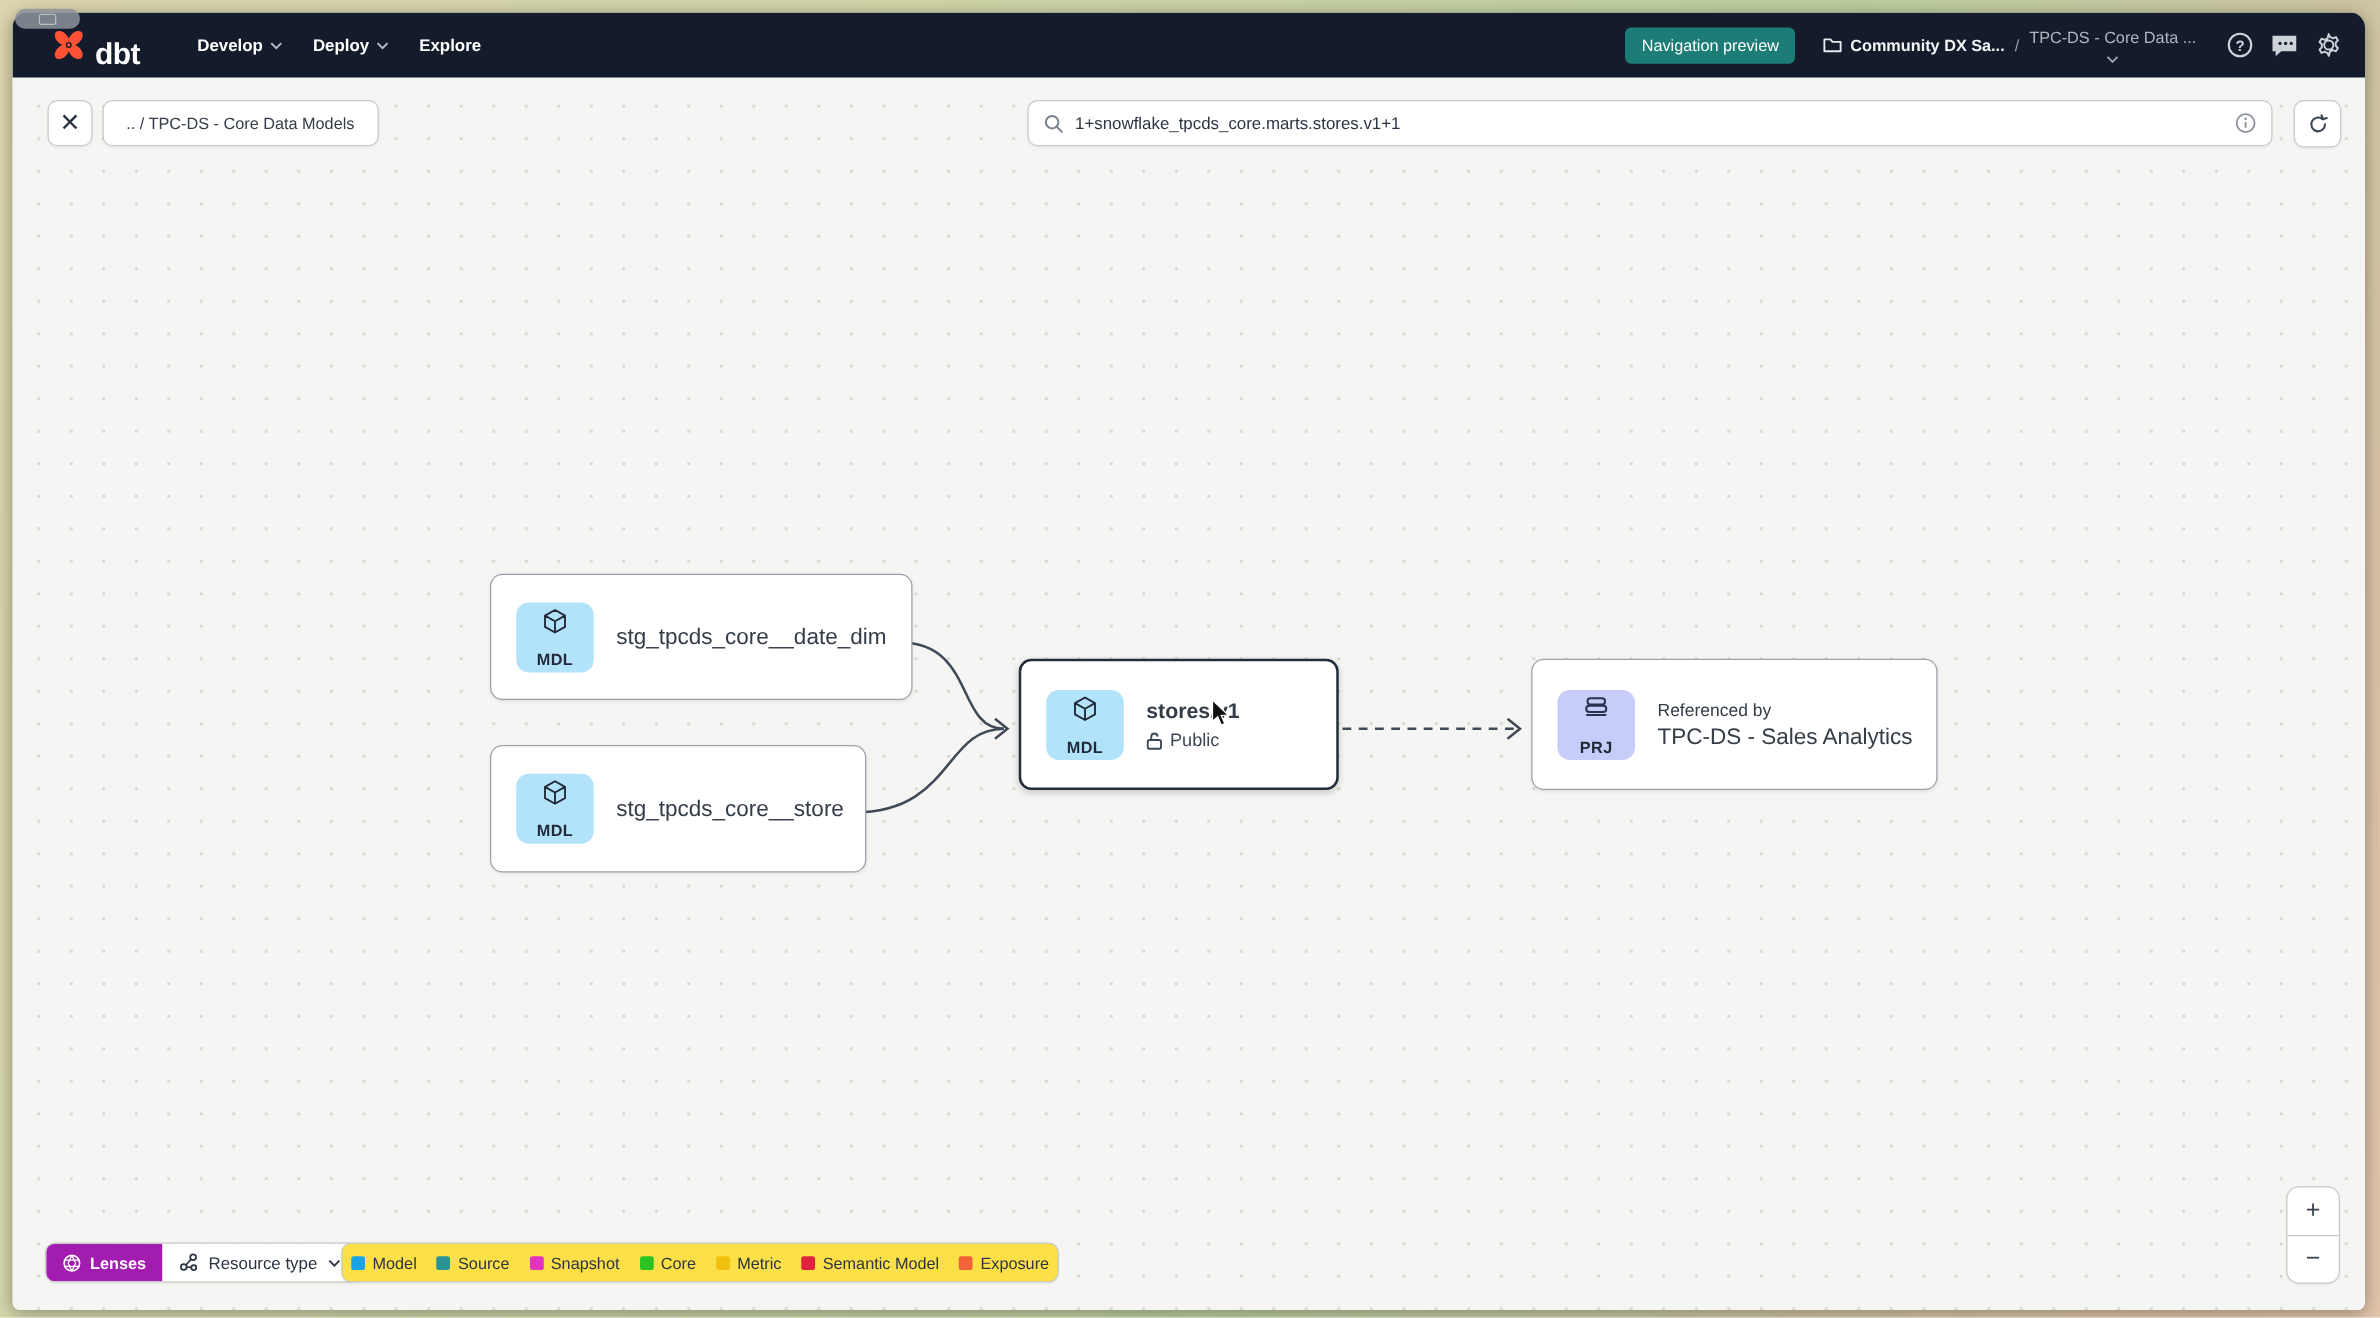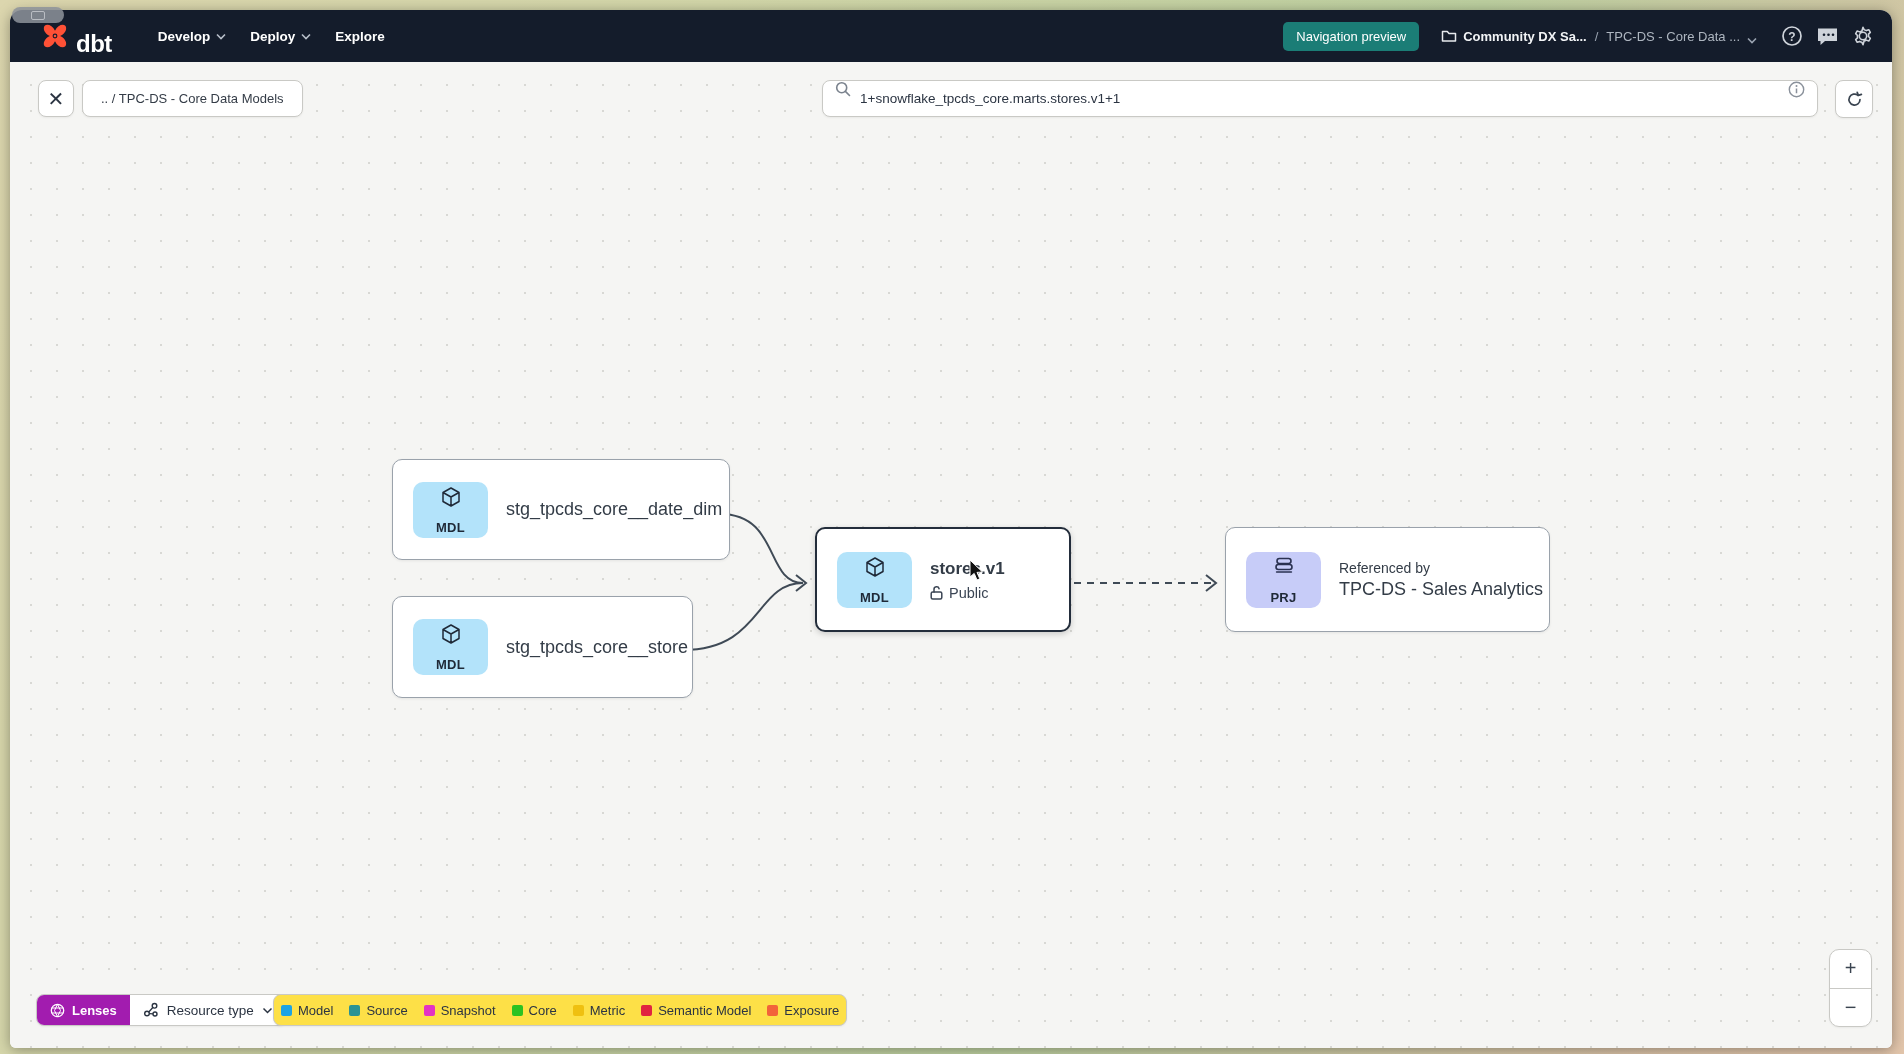--- a/index.html
+++ b/index.html
@@ -30,7 +30,7 @@
   .crumbs { display:flex; align-items:center; gap:8px; margin-left:8px; }
   .crumb-acct { color:#f2f4f6; font-size:13px; font-weight:700; display:flex; align-items:center; gap:6px; }
   .crumb-sep { color:#9aa3b0; font-size:13px; }
-  .crumb-proj { color:#aeb6c0; font-size:13px; display:flex; align-items:flex-end; gap:7px; }
+  .crumb-proj { color:#aeb6c0; font-size:13px; display:flex; align-items:center; gap:7px;flex-direction:column; }
   .nav-icons { display:flex; align-items:center; gap:13px; margin-left:10px; }
   .nav-icons svg { display:block; cursor:pointer; }
 

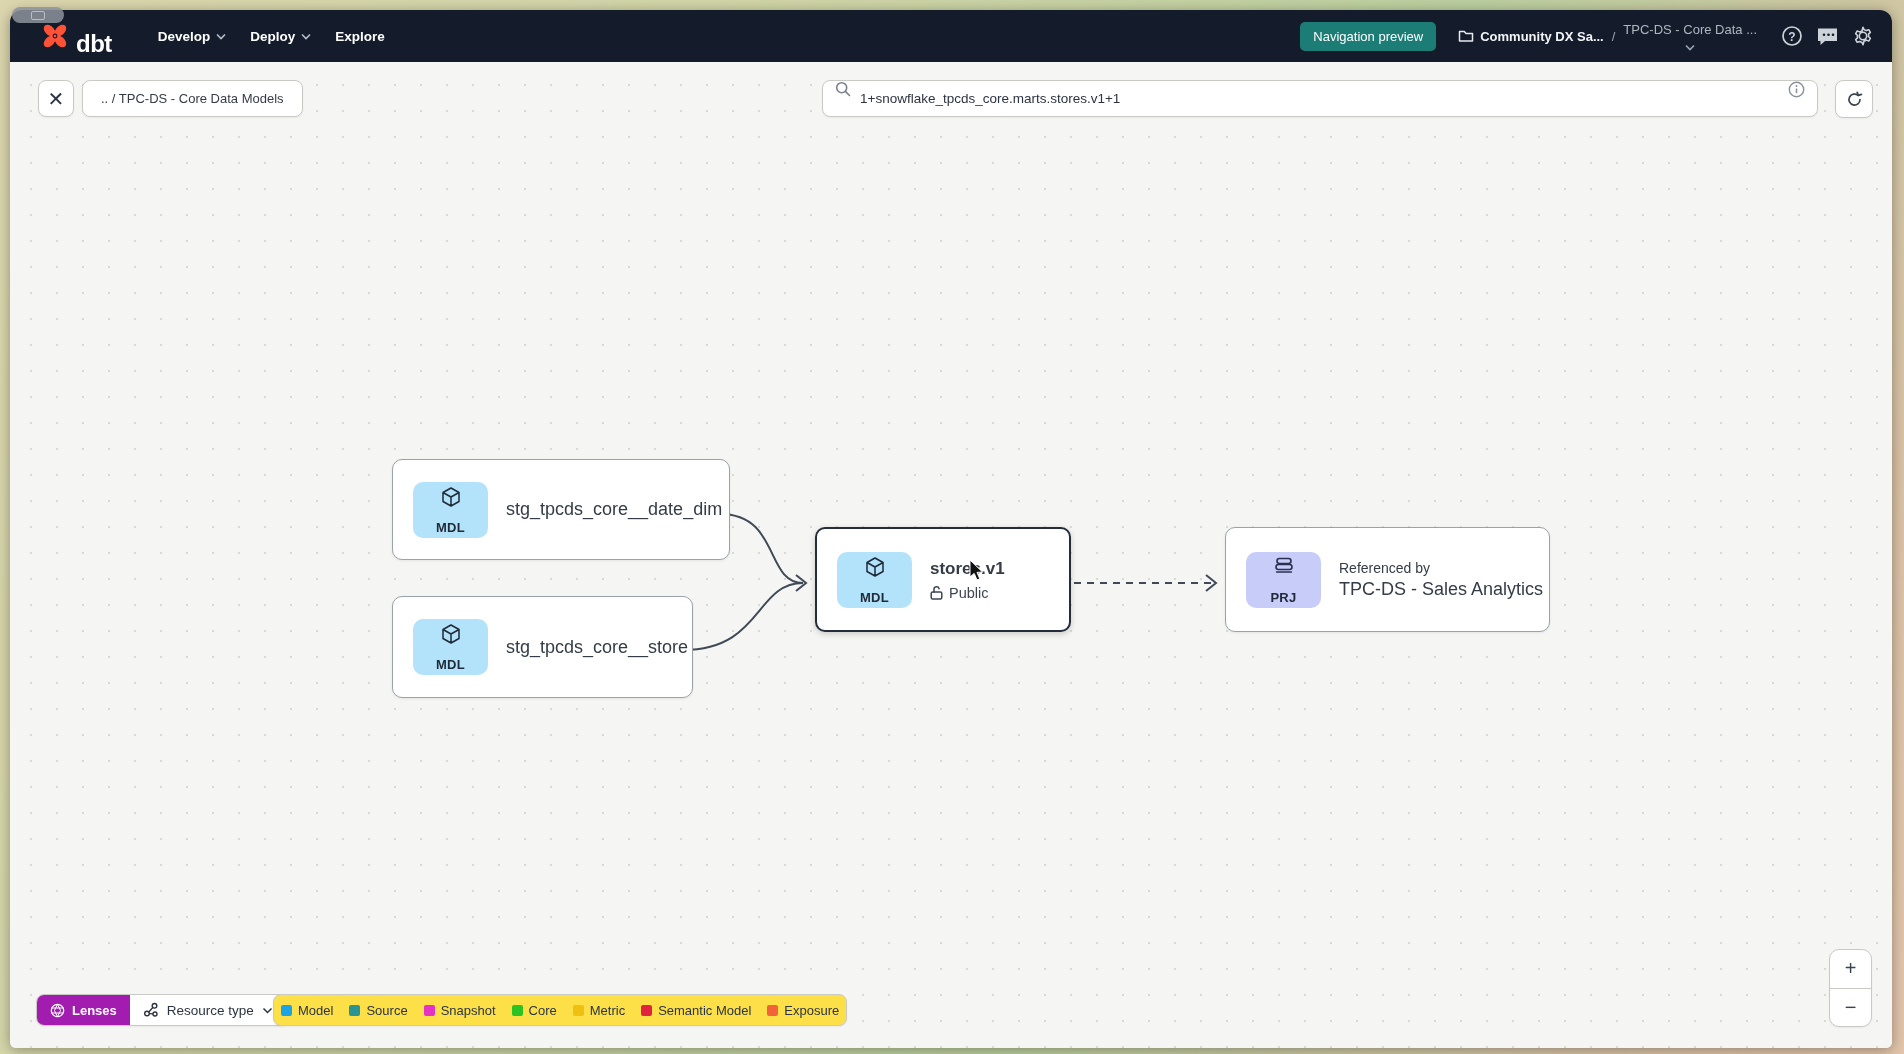--- a/index.html
+++ b/index.html
@@ -49,7 +49,7 @@
     border:1px solid #c9c9c5; border-radius:8px; display:flex; align-items:center;
     padding:0 18px; font-size:13px; color:#343c47; cursor:pointer; box-shadow:0 1px 2px rgba(0,0,0,.05); }
   .search-box { position:absolute; left:812px; top:70px; width:996px; height:37px; background:#fff;
-    border:1px solid #c9c9c5; border-radius:8px; display:flex; 
+    border:1px solid #c9c9c5; border-radius:8px; display:flex; align-items:center;
     padding:0 12px; gap:9px; box-shadow:0 1px 2px rgba(0,0,0,.05); }
   .search-box input { flex:1; border:none; outline:none; font-size:13.5px; color:#2b3442;
     font-family:"Liberation Sans", sans-serif; background:transparent; }

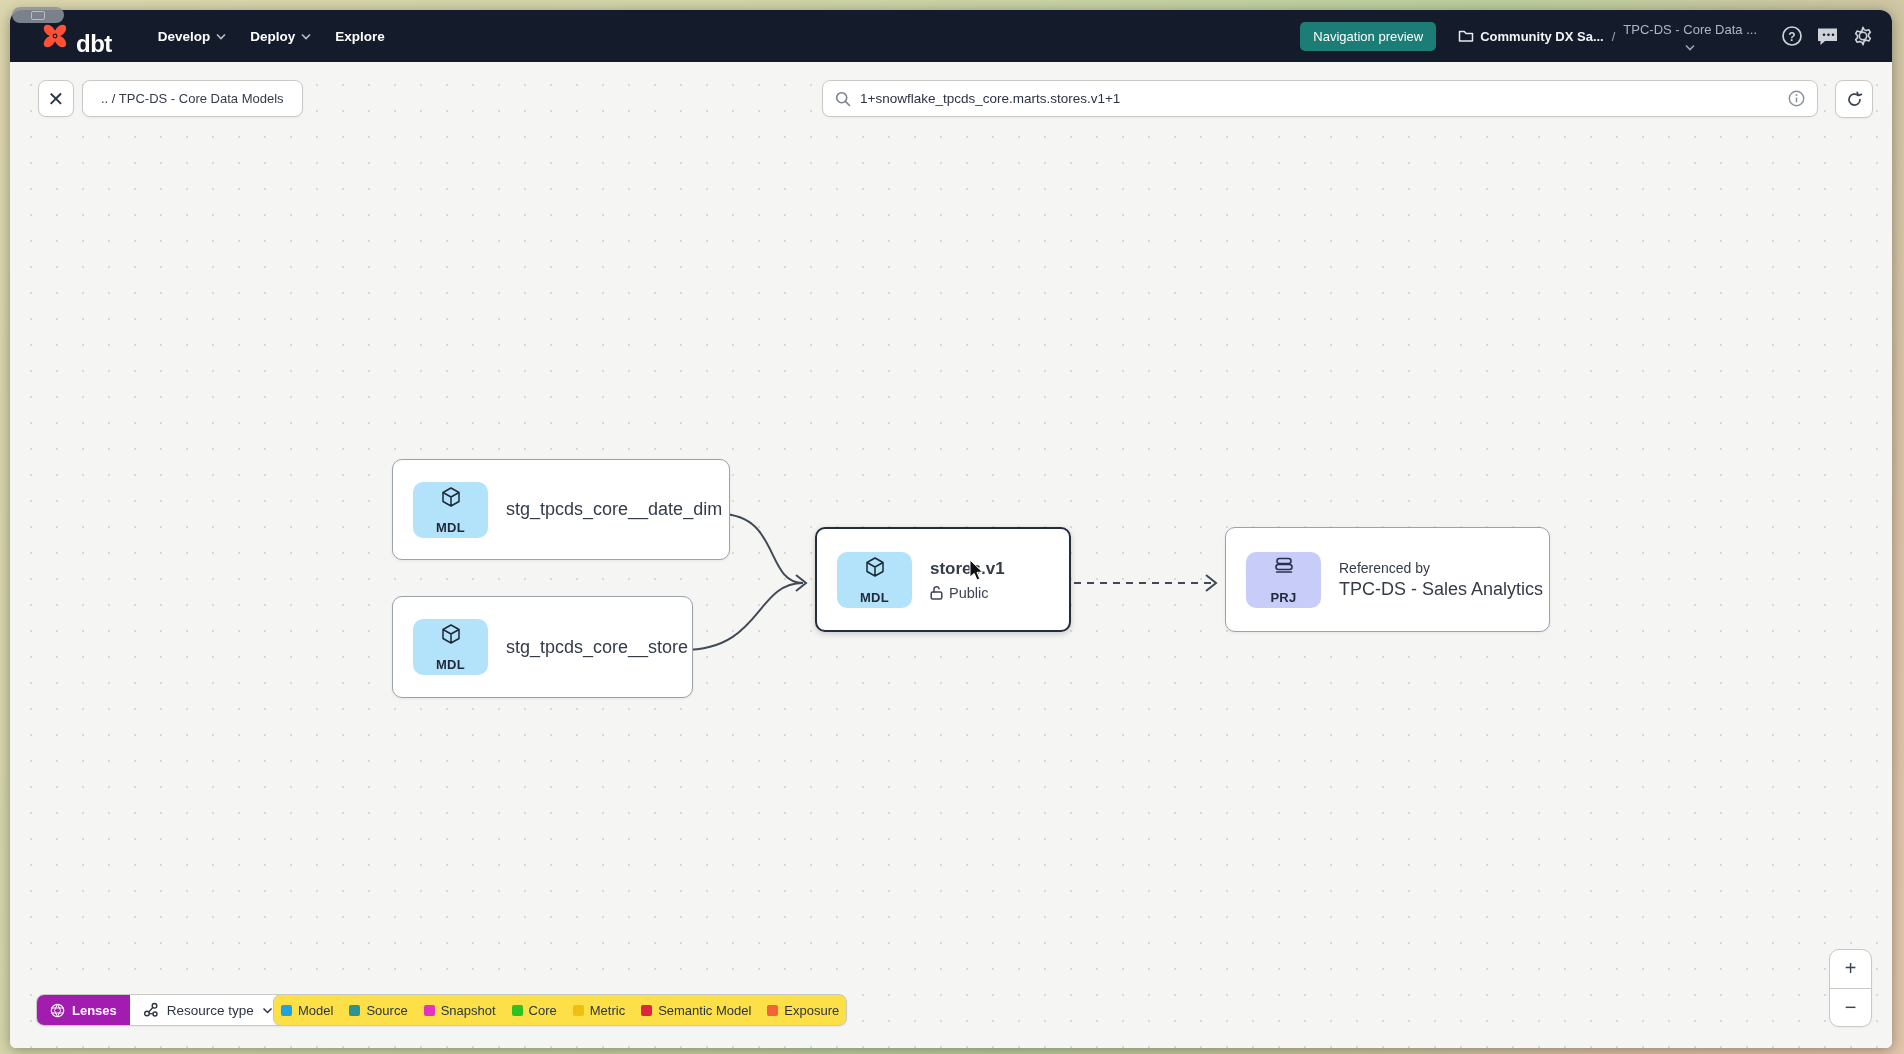--- a/index.html
+++ b/index.html
@@ -60,7 +60,7 @@
     display:flex; align-items:center; padding:0 20px; gap:18px; cursor:pointer;
     box-shadow:0 1px 3px rgba(0,0,0,.07); }
   .node.selected { border:2px solid #232d3b; box-shadow:0 2px 6px rgba(0,0,0,.18); }
-  .node-badge { width:75px; height:56px; border-radius:10px; flex:0 0 auto;
+  .node-badge { width:62px; height:56px; border-radius:10px; flex:0 0 auto;
     display:flex; flex-direction:column; align-items:center; justify-content:center; gap:11px; }
   .badge-mdl { background:#b3e3fa; }
   .badge-prj { background:#c7ccf8; }

